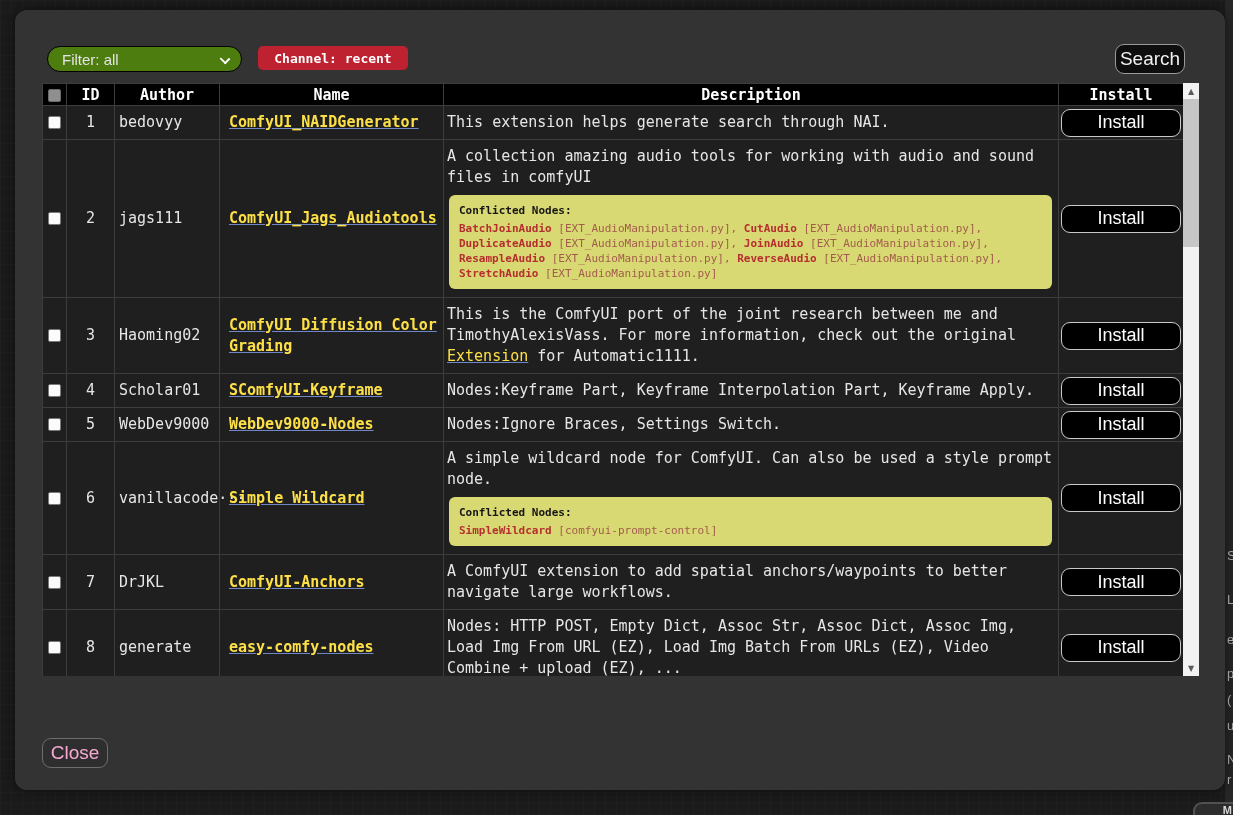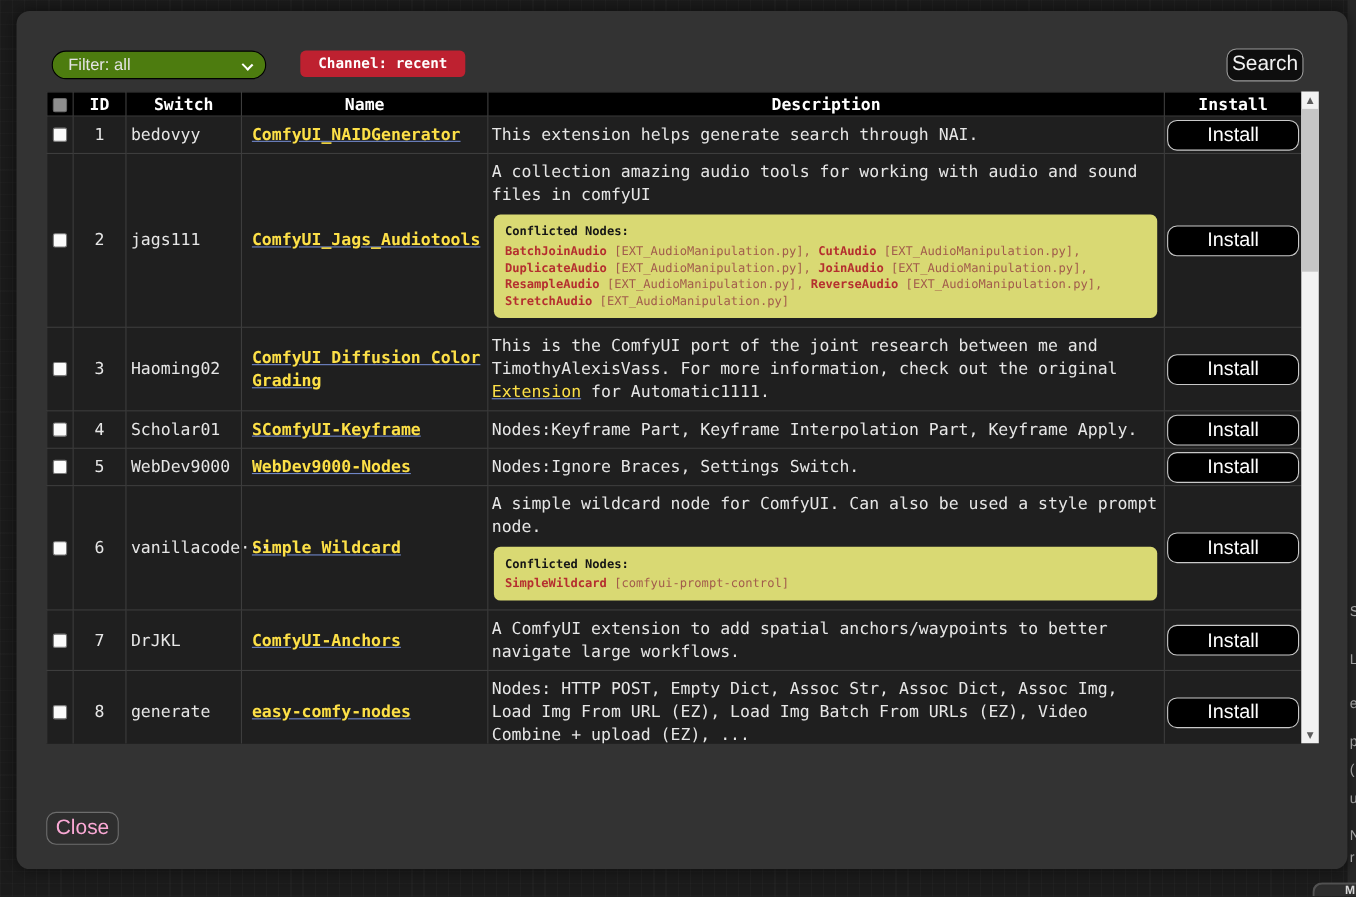--- a/index.html
+++ b/index.html
@@ -38,7 +38,7 @@
     transform:rotate(45deg) scale(1,0.9); pointer-events:none;
   }
   .channel-badge {
-    position:absolute; left:258px; top:36px; width:150px; height:24px;
+    position:absolute; left:243px; top:36px; width:150px; height:24px;
     background:#be2130; color:#fff; border-radius:5px;
     display:flex; align-items:center; justify-content:center;
     font-family:"DejaVu Sans Mono", monospace; font-size:13px; font-weight:bold;

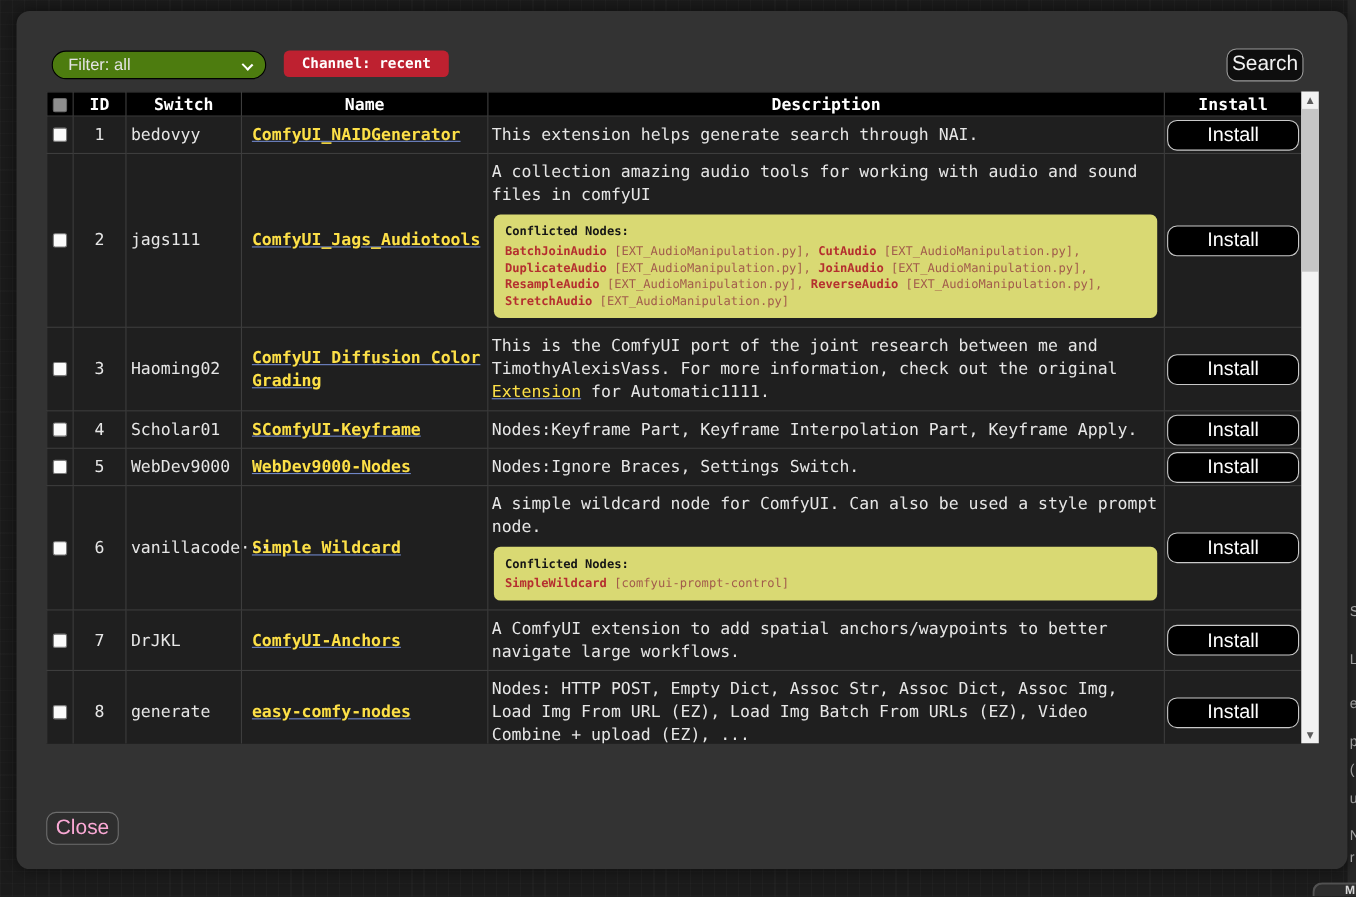--- a/index.html
+++ b/index.html
@@ -206,7 +206,7 @@
             <span class="checkbox gray"></span>
           </th>
           <th>ID</th>
-          <th>Switch</th>
+          <th>Author</th>
           <th>Name</th>
           <th>Description</th>
           <th>Install</th>

